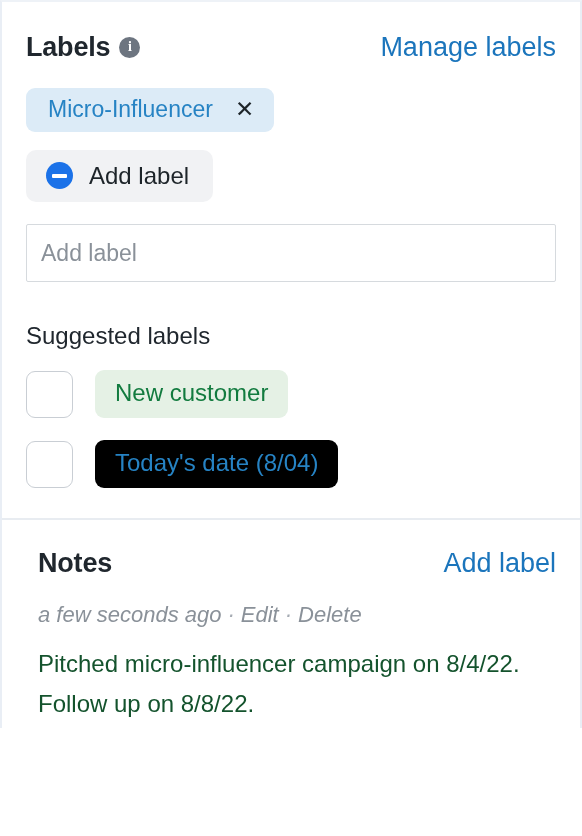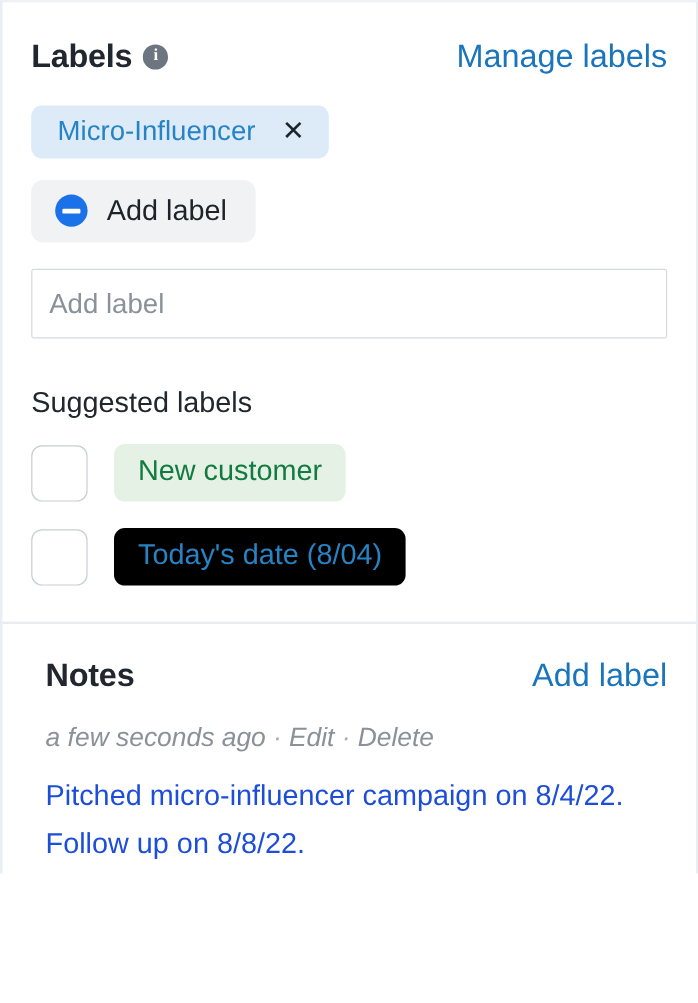--- a/index.html
+++ b/index.html
@@ -243,7 +243,7 @@
   .note-body {
     margin-top: 18px;
     font-size: 24px;
-    color: #1d4ed8;
+    color: #14532d;
     line-height: 1.68;
     max-width: 500px;
   }

